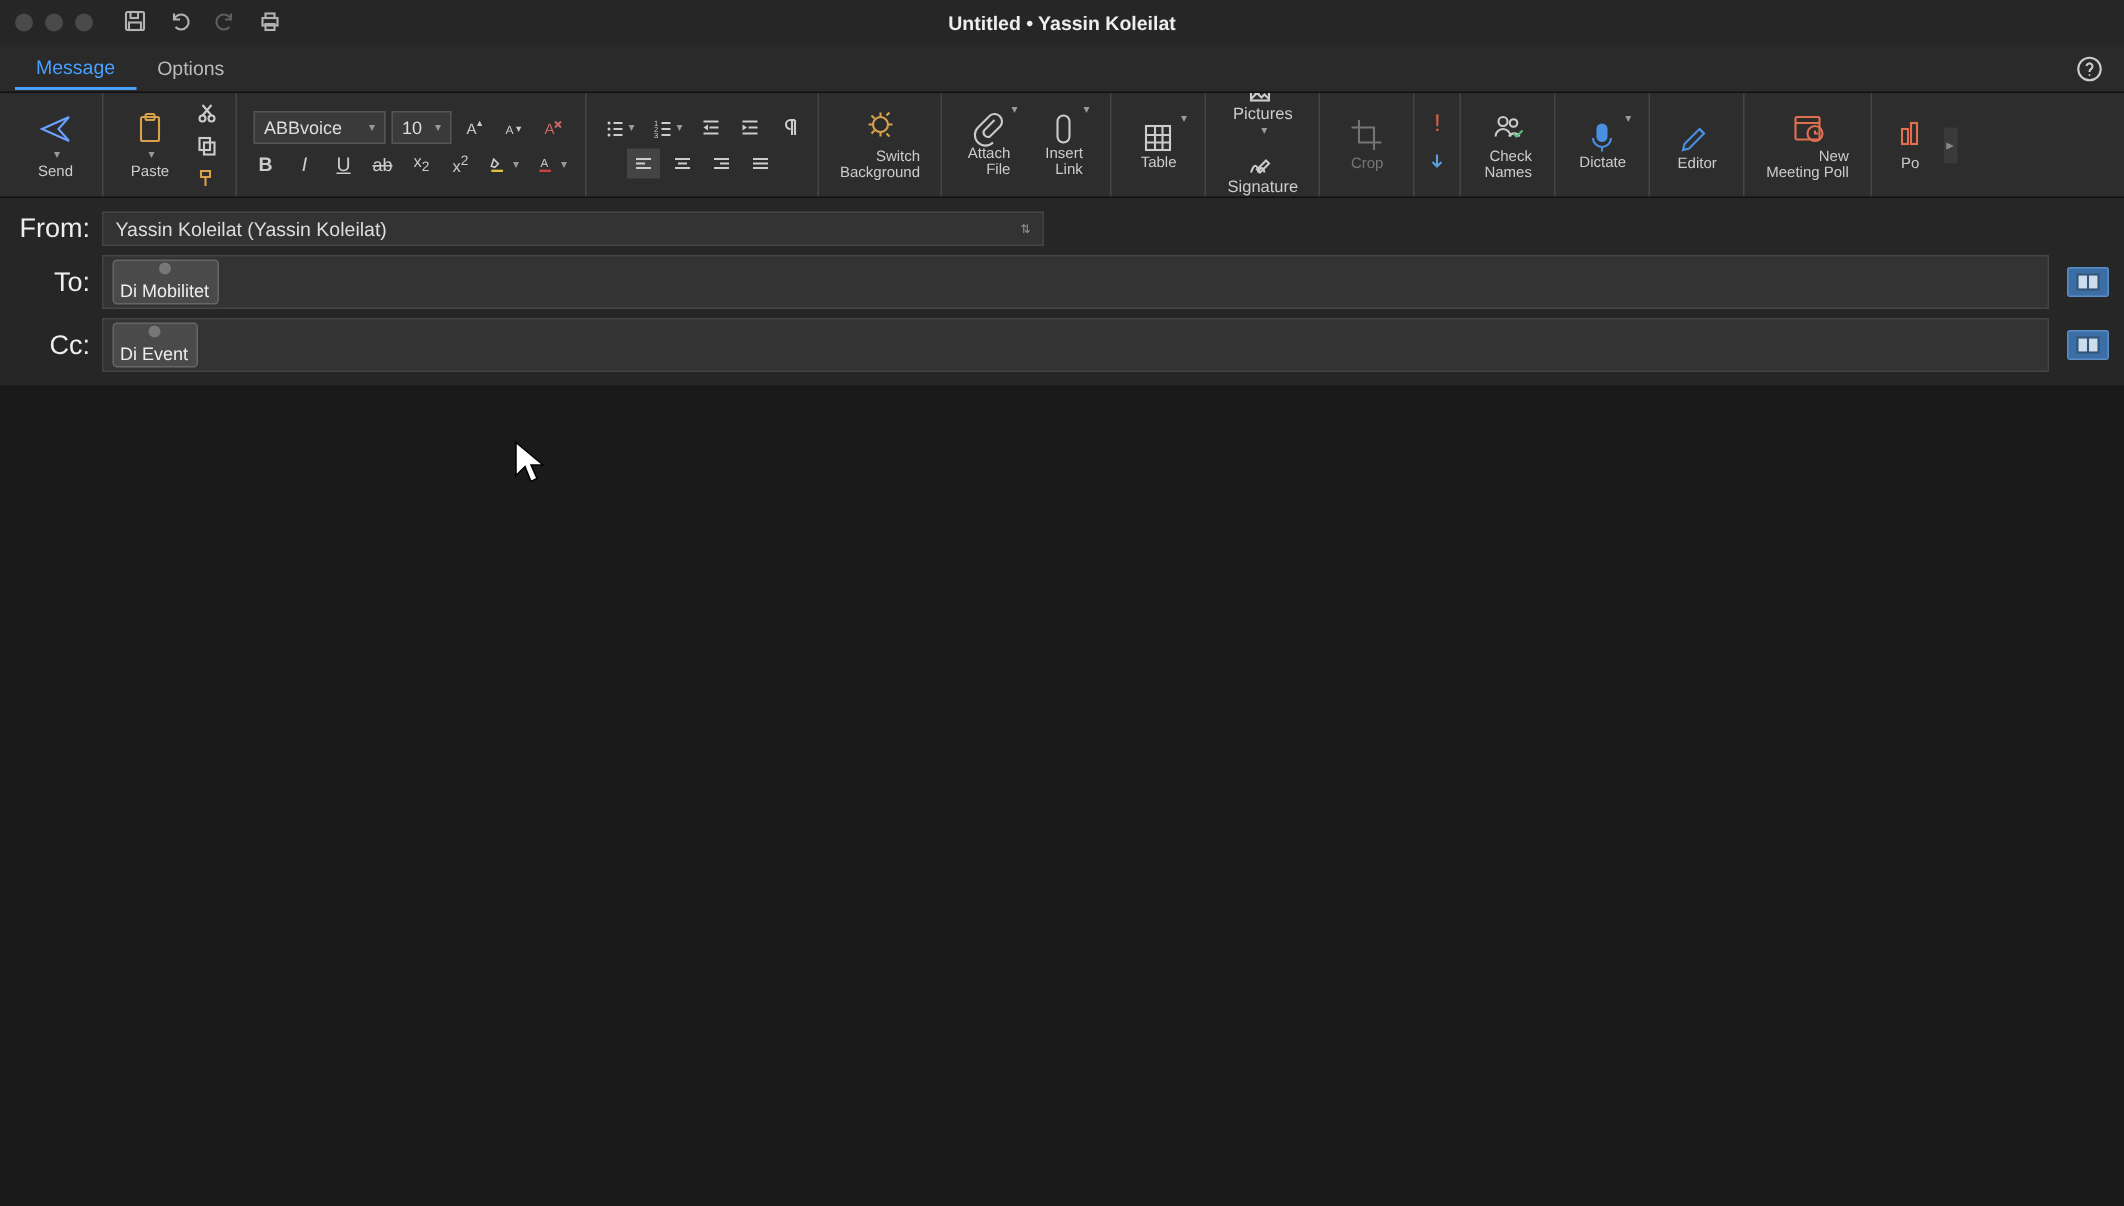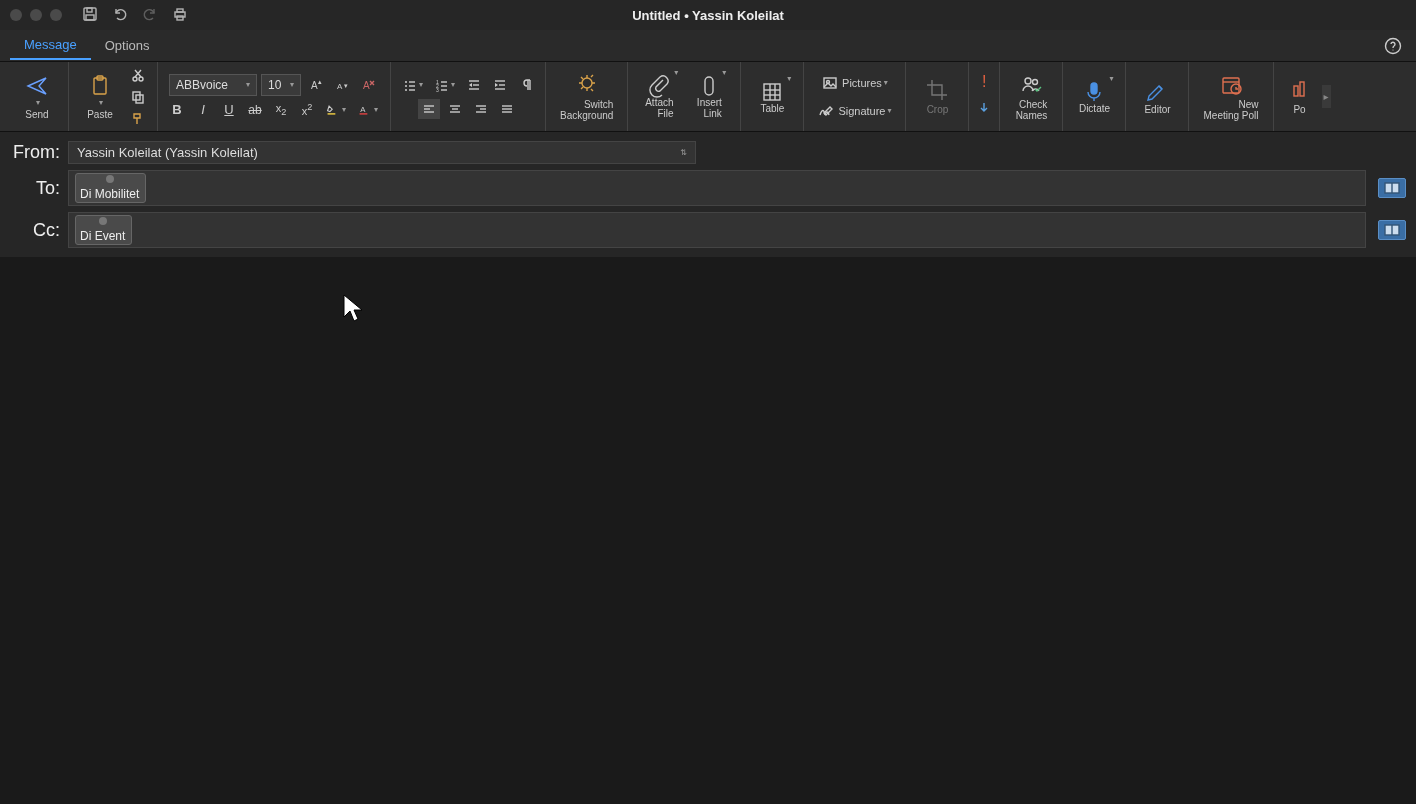--- a/index.html
+++ b/index.html
@@ -31,7 +31,7 @@
   .fmt-row { display: flex; gap: 4px; align-items: center; }
   .fmt-col { display: flex; flex-direction: column; gap: 4px; align-items: center; }
   .chev { font-size: 8px; color: #999; margin-left: 2px; }
-  .dropbtn { display: flex; align-items: center; padding: 2px 6px; cursor: pointer; font-size: 11px; color: #ccc; }
+  .dropbtn { display: flex; align-items: center; padding: 2px 6px; cursor: pointer; font-size: 11px; color: #ccc; flex-direction: column; }
   .dropbtn svg { width: 16px; height: 16px; margin-right: 4px; }
   
   .fields { background: #262626; padding: 6px 0; }

